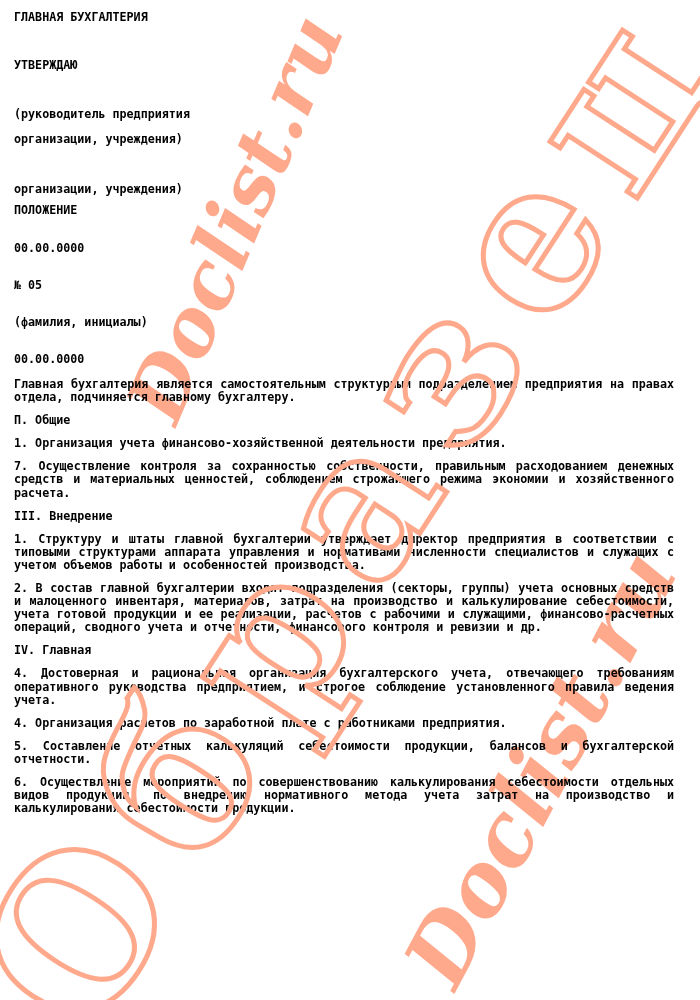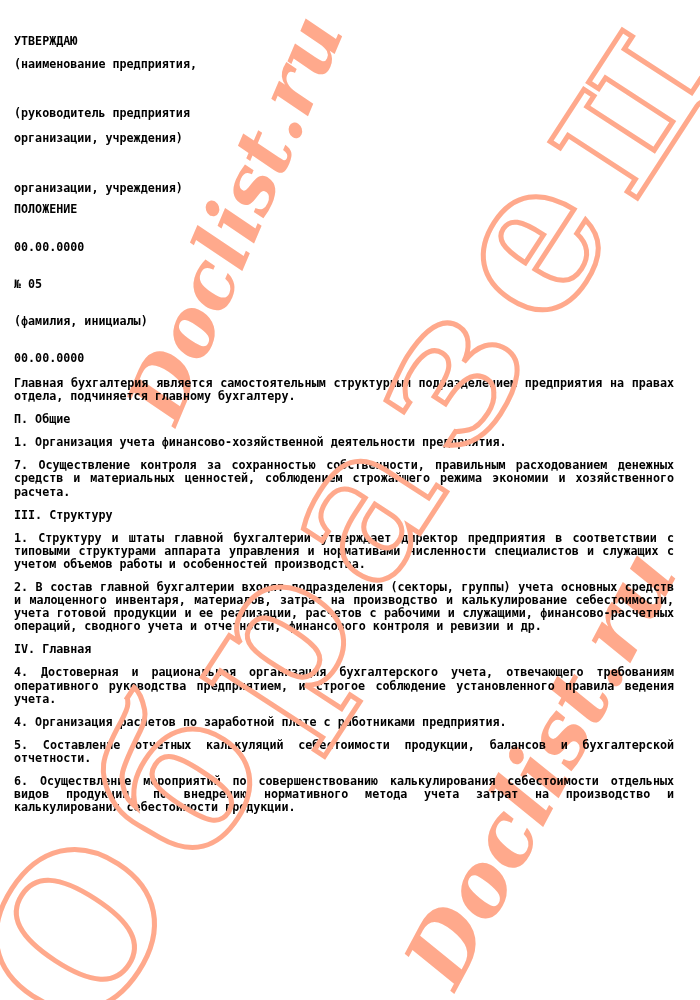--- a/index.html
+++ b/index.html
@@ -86,6 +86,7 @@
   <div class="wm wm-doclist wm-doclist-bottom" style="color: rgb(255, 169, 140);">Doclist.ru</div>
 
   <div class="doc" id="doc-body">
+      <p class="gap-first">ГЛАВНАЯ БУХГАЛТЕРИЯ</p>
       <p class="gap-xl">УТВЕРЖДАЮ</p>
       <p class="gap-m">(наименование предприятия,</p>
       <p class="gap-xl2">(руководитель предприятия</p>

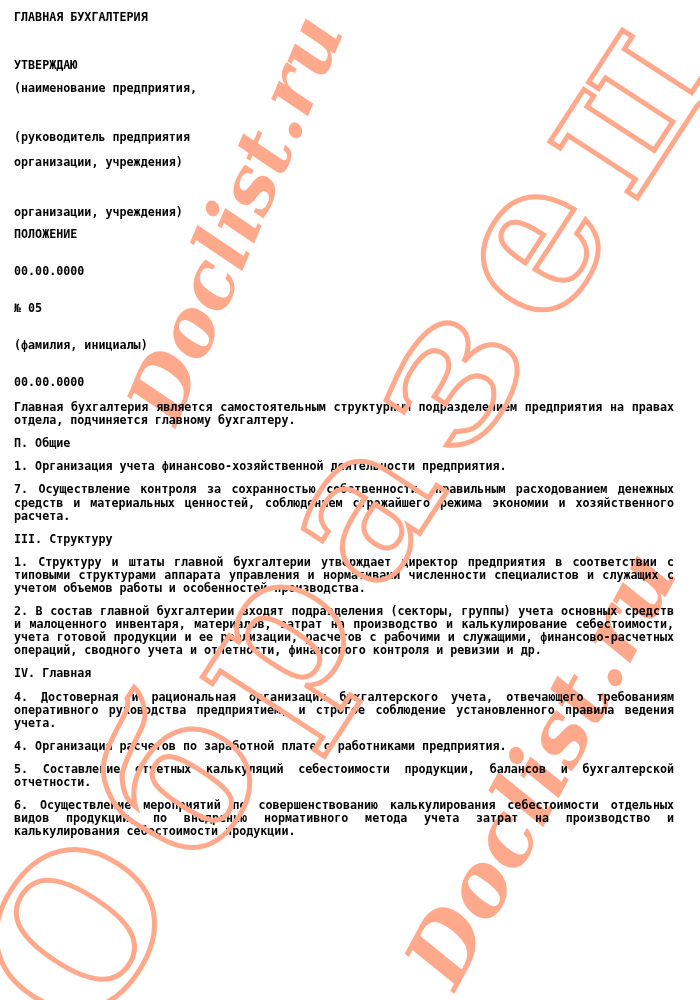--- a/index.html
+++ b/index.html
@@ -88,7 +88,6 @@
   <div class="doc" id="doc-body">
       <p class="gap-first">ГЛАВНАЯ БУХГАЛТЕРИЯ</p>
       <p class="gap-xl">УТВЕРЖДАЮ</p>
-      <p class="gap-m">(наименование предприятия,</p>
       <p class="gap-xl2">(руководитель предприятия</p>
       <p class="gap-m2">организации, учреждения)</p>
       <p class="gap-xxl">организации, учреждения)</p>

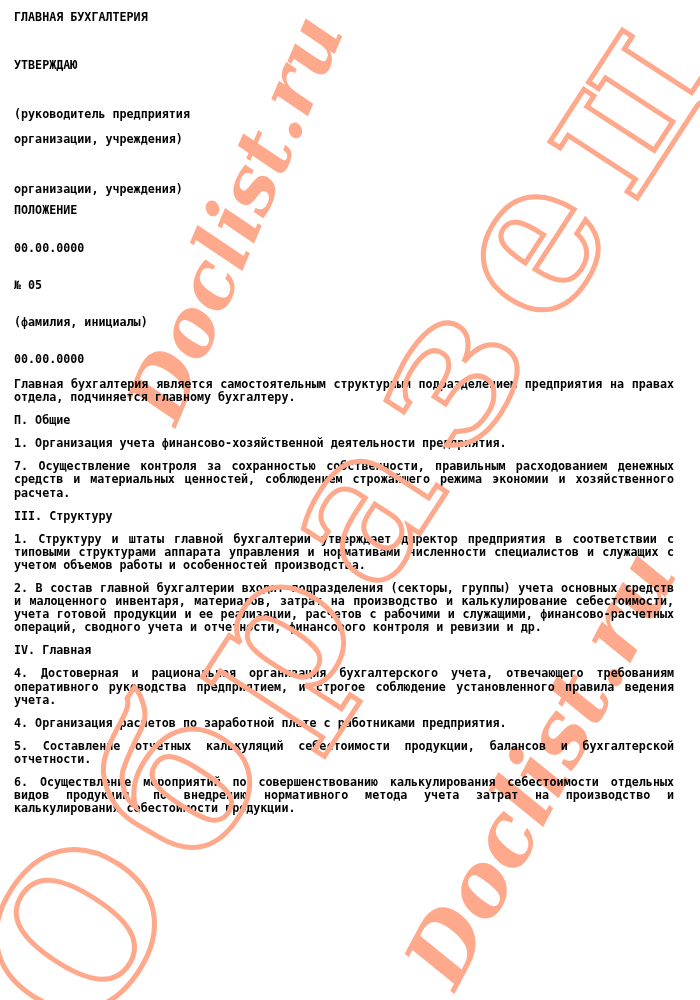--- a/index.html
+++ b/index.html
@@ -100,7 +100,7 @@
       <p class="gap-m">П. Общие</p>
       <p class="gap-m">1. Организация учета финансово-хозяйственной деятельности предприятия.</p>
       <p class="gap-m">7. Осуществление контроля за сохранностью собственности, правильным расходованием денежных средств и материальных ценностей, соблюдением строжайшего режима экономии и хозяйственного расчета.</p>
-      <p class="gap-m">III. Структуру</p>
+      <p class="gap-m">III. Внедрение</p>
       <p class="gap-m">1. Структуру и штаты главной бухгалтерии утверждает директор предприятия в соответствии с типовыми структурами аппарата управления и нормативами численности специалистов и служащих с учетом объемов работы и особенностей производства.</p>
       <p class="gap-m">2. В состав главной бухгалтерии входят подразделения (секторы, группы) учета основных средств и малоценного инвентаря, материалов, затрат на производство и калькулирование себестоимости, учета готовой продукции и ее реализации, расчетов с рабочими и служащими, финансово-расчетных операций, сводного учета и отчетности, финансового контроля и ревизии и др.</p>
       <p class="gap-m">IV. Главная</p>

